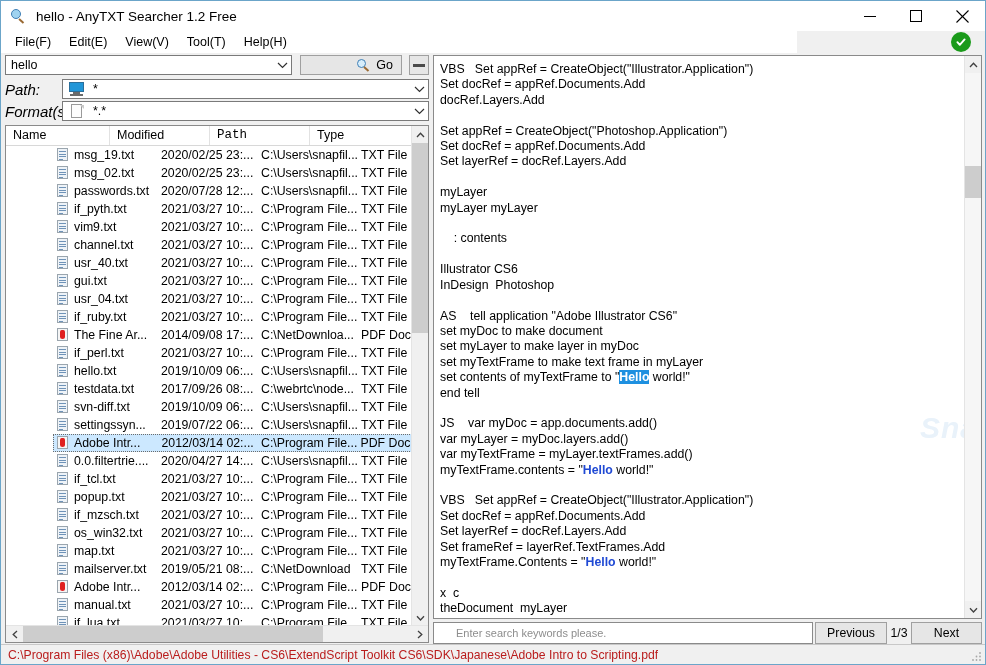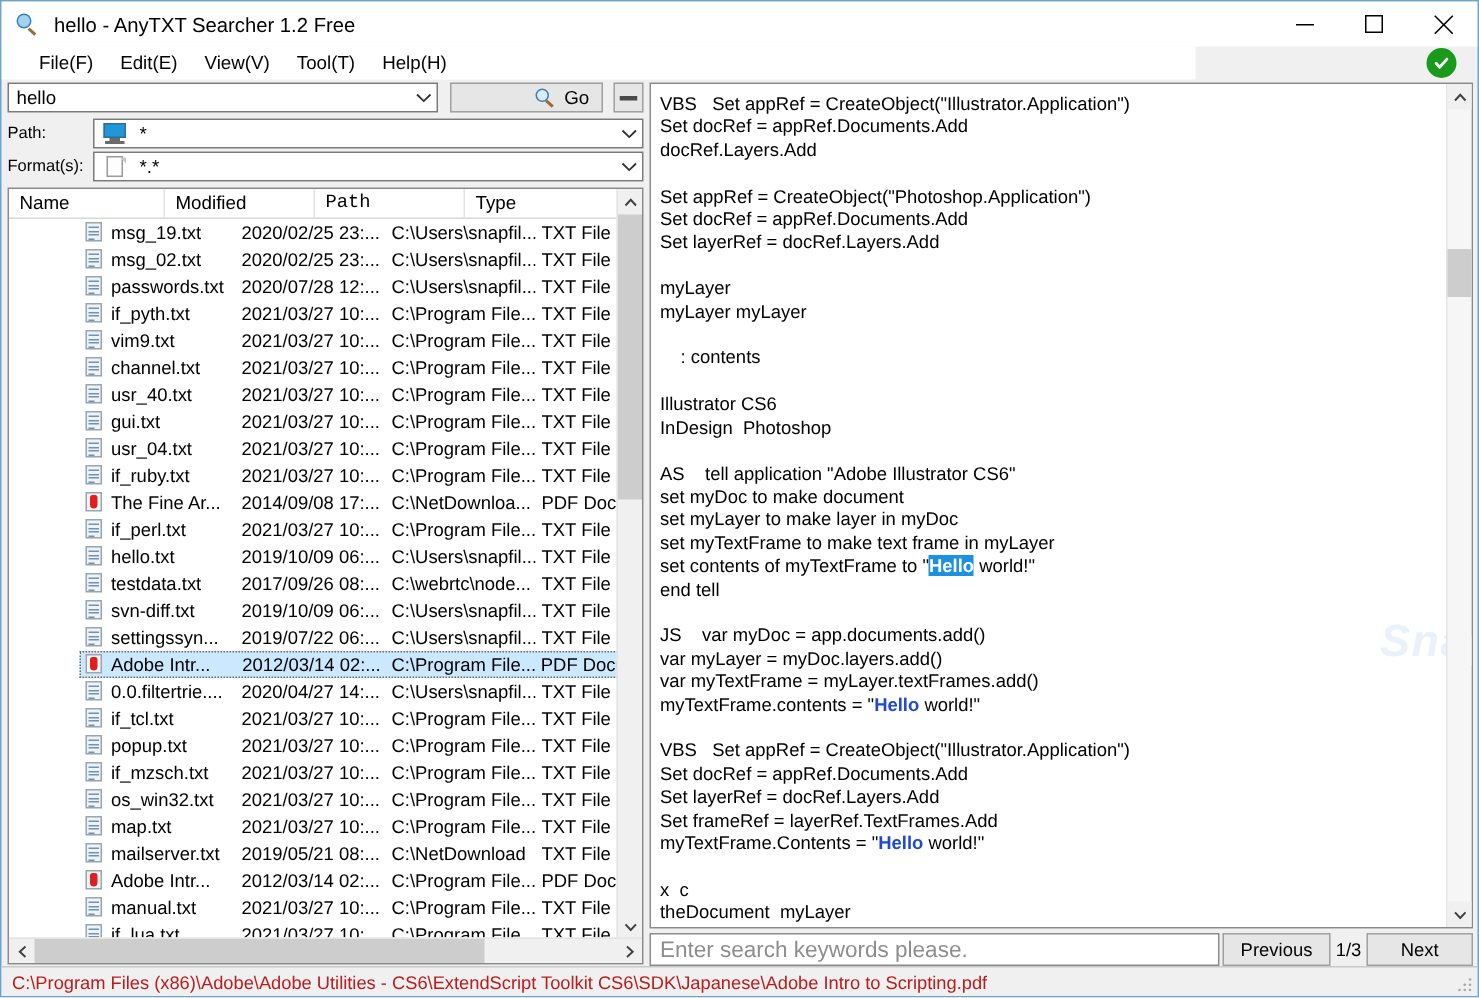--- a/index.html
+++ b/index.html
@@ -84,7 +84,7 @@
     background: #ffffff;
     display: flex;
     align-items: center;
-    padding-left: 16px;
+    padding-left: 5px;
     box-sizing: border-box;
   }
   .menu-item {

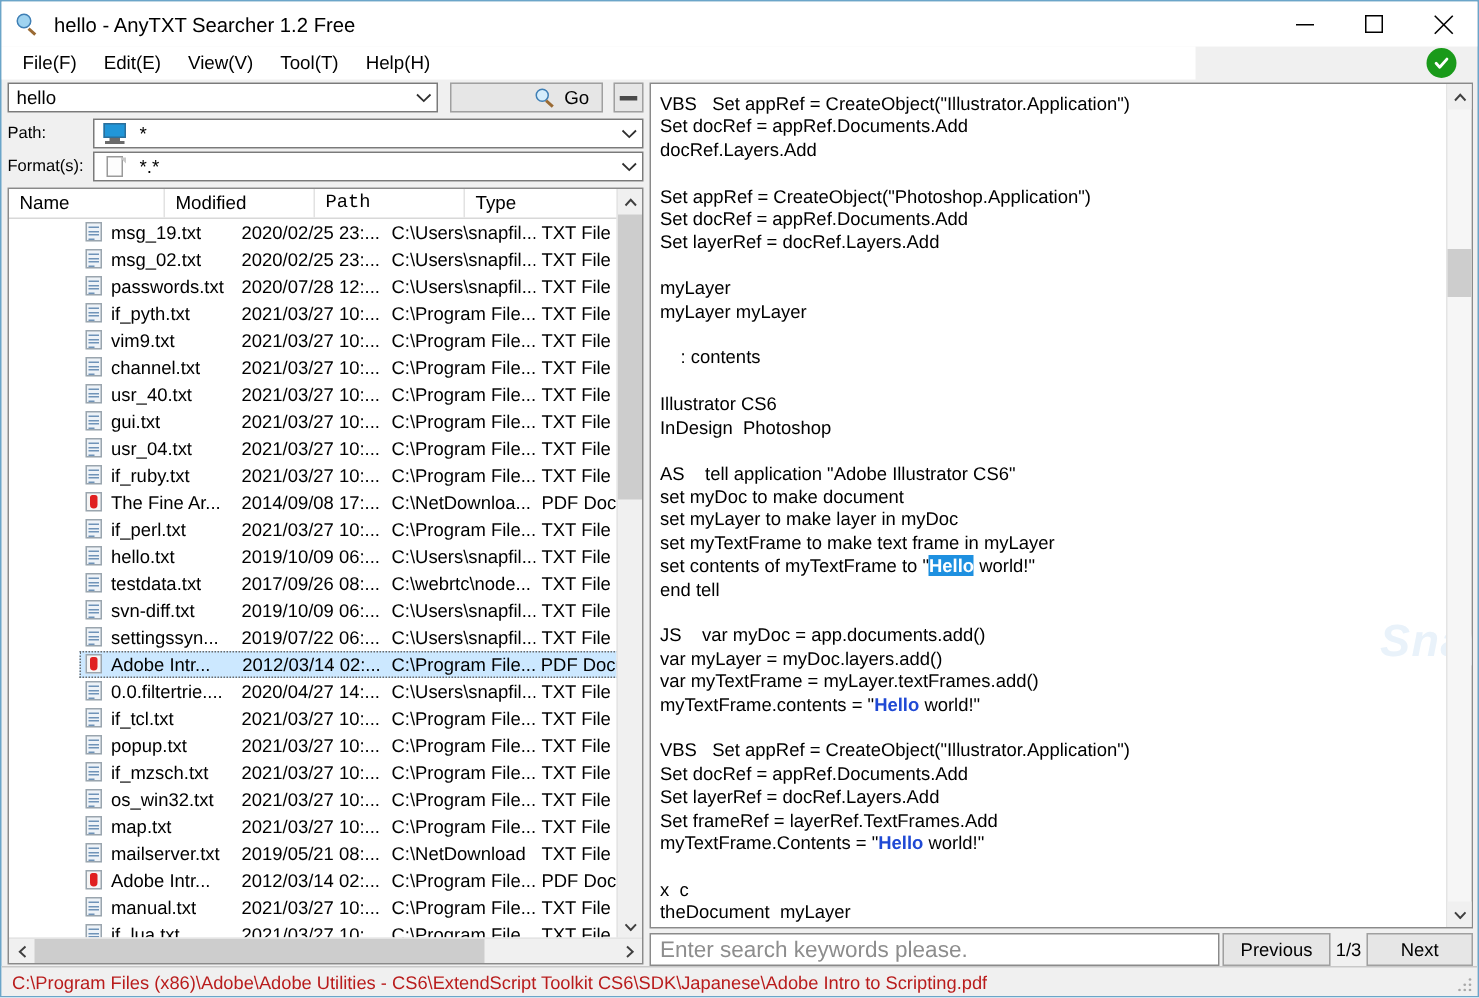--- a/index.html
+++ b/index.html
@@ -198,8 +198,9 @@
   #format-row { top: 48px; }
   .field-label {
     width: 57px;
-    font-size: 11px;
+    font-size: 15px;
     flex: none;
+    font-style: italic;
   }
   .field-box {
     flex: 1;

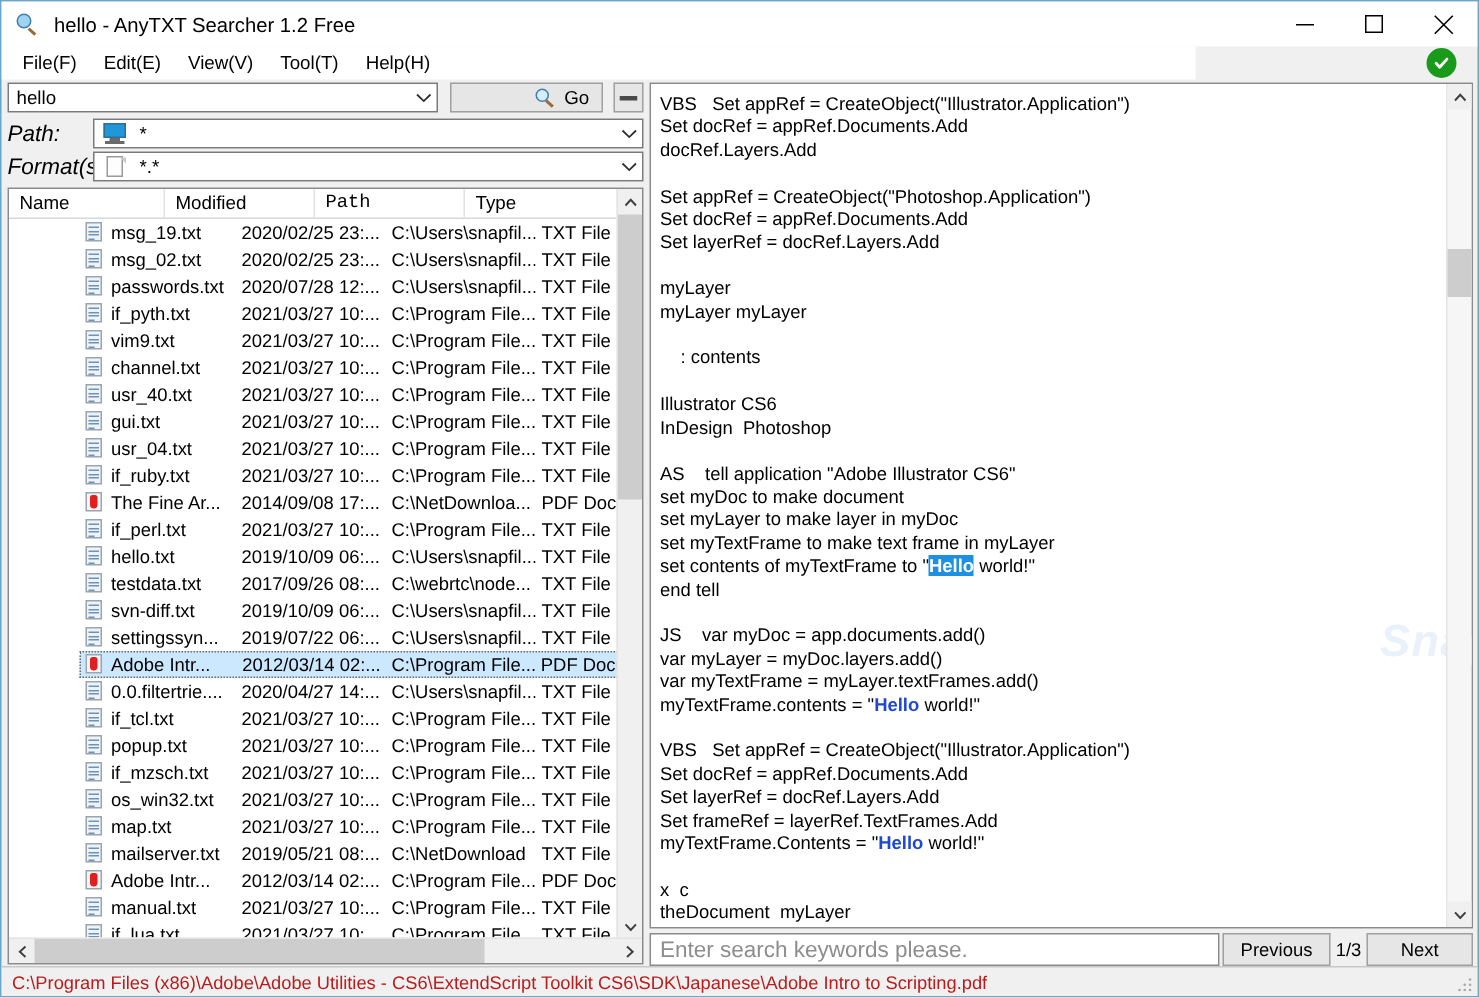--- a/index.html
+++ b/index.html
@@ -477,8 +477,8 @@
     align-items: center;
   }
   #find-placeholder {
-    padding-left: 6px;
-    font-size: 15px;
+    padding-left: 22px;
+    font-size: 11px;
     color: #8d8d8d;
   }
   .pg-btn {

